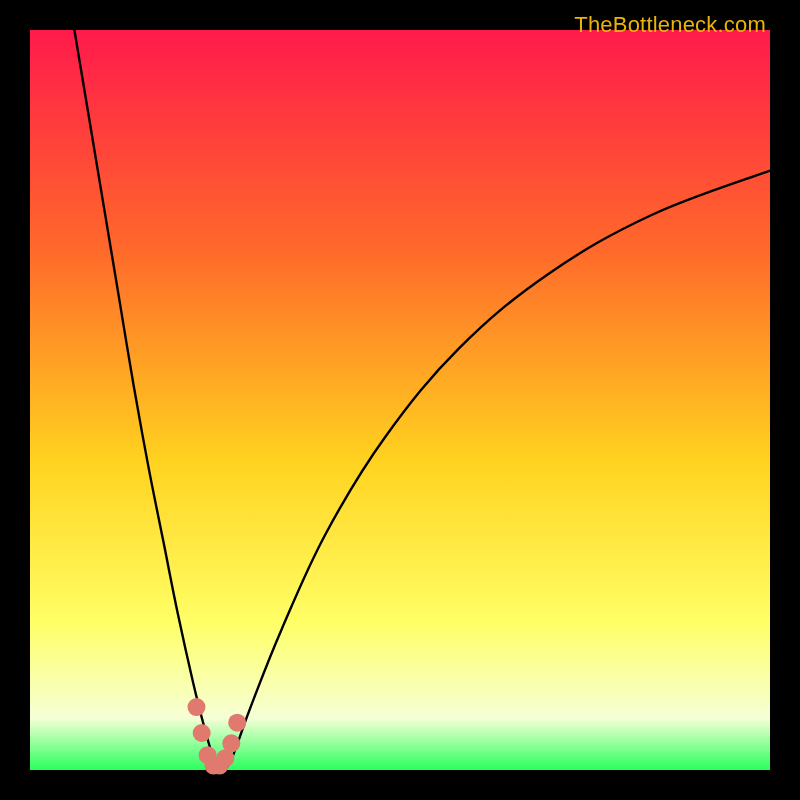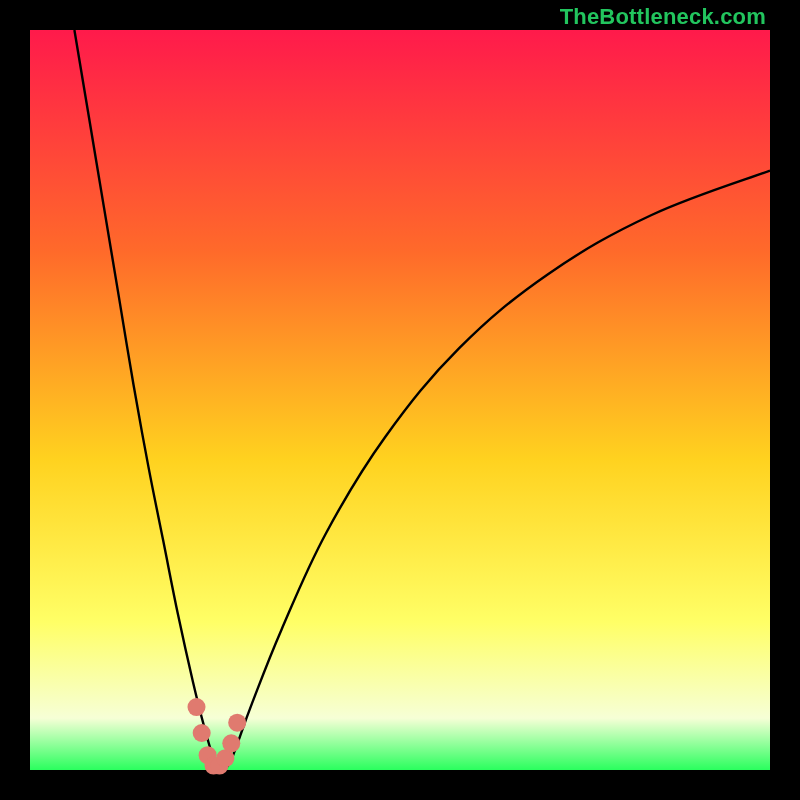--- a/index.html
+++ b/index.html
@@ -28,11 +28,11 @@
   }
   .watermark {
     position: absolute;
-    top: 4px;
+    top: 12px;
     right: 34px;
-    color: #22c55e;
+    color: #eab308;
     font-size: 22px;
-    font-weight: 700;
+    font-weight: 400;
     letter-spacing: 0.2px;
     user-select: none;
   }

